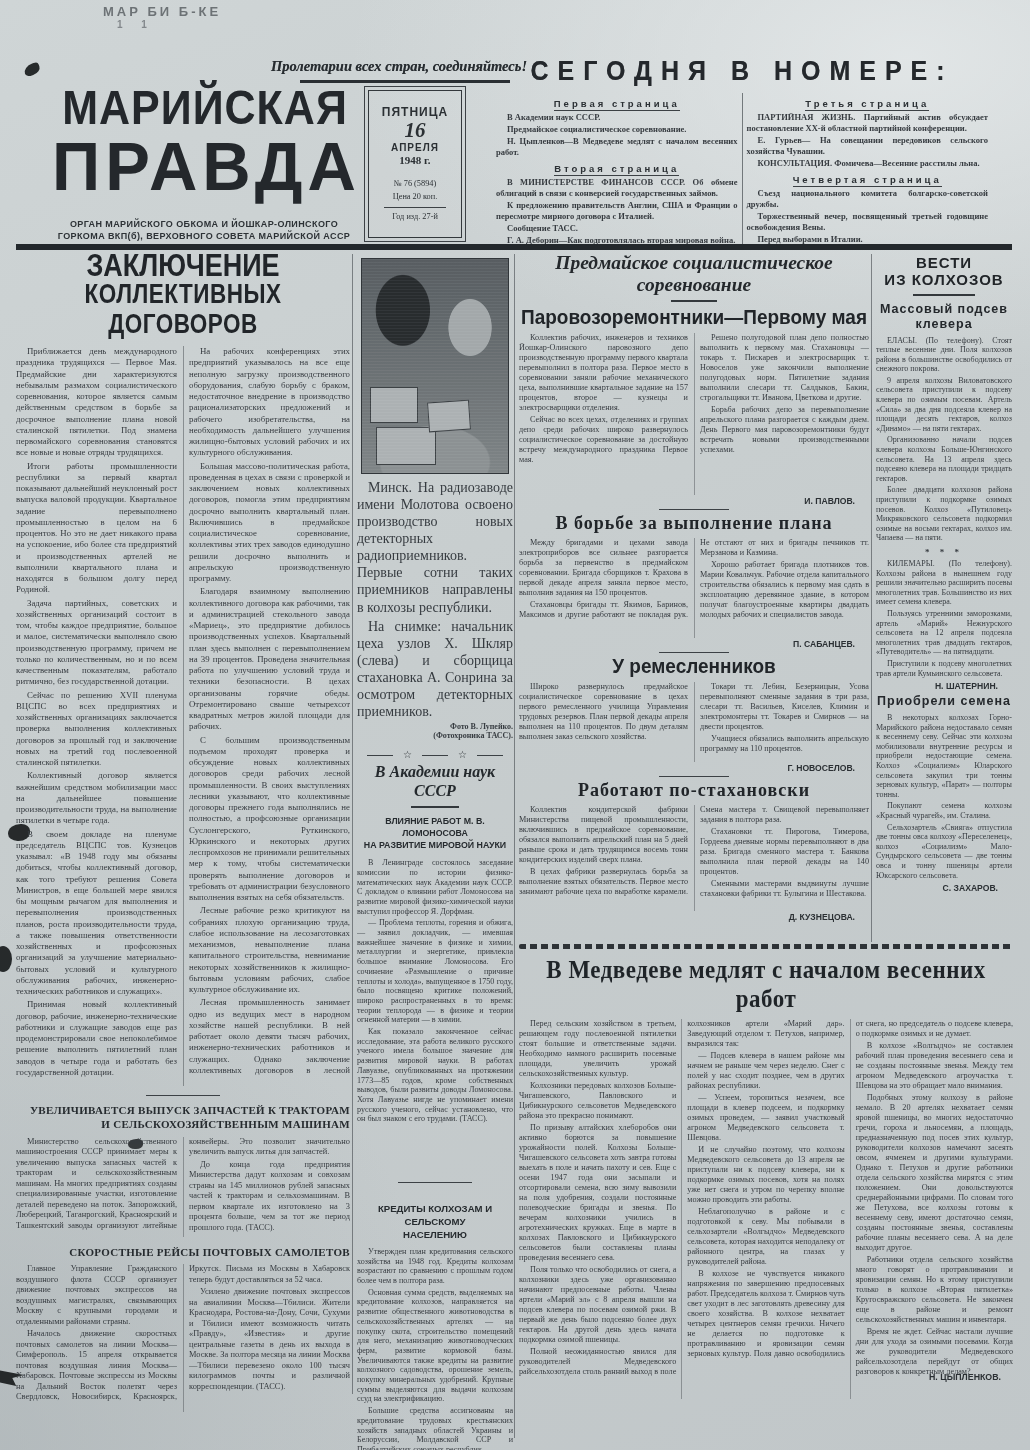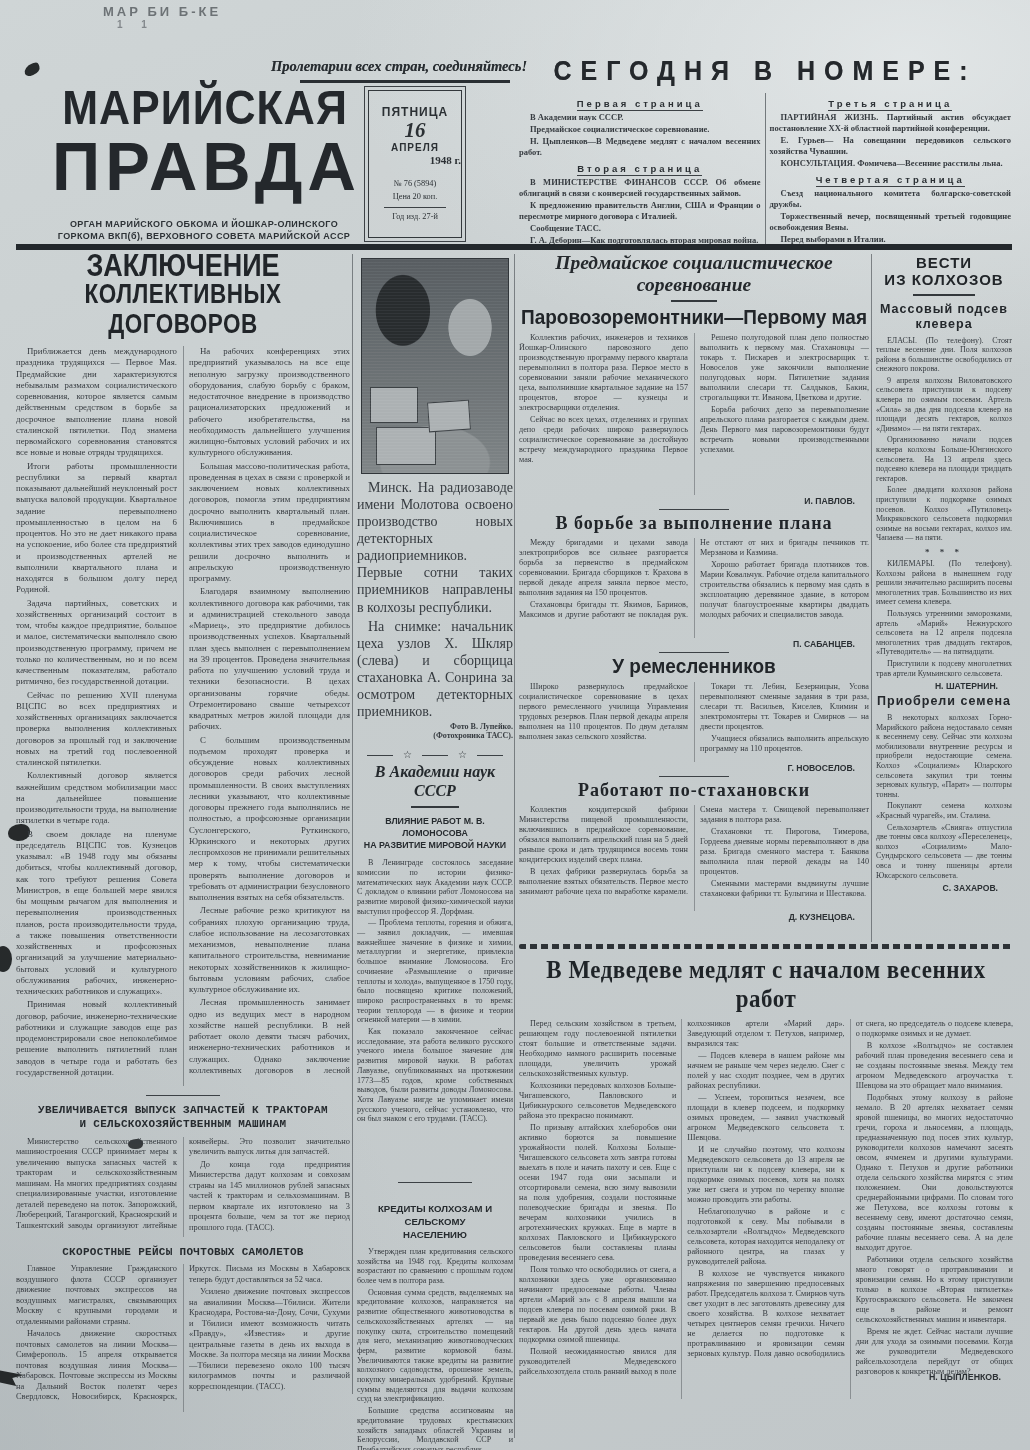--- a/index.html
+++ b/index.html
@@ -41,7 +41,7 @@
   .db-small{font-size:8.3px;line-height:1.5;}
   .db-div{width:62px;border-top:1px solid #3c4145;margin:2px auto;}
 
-  .today{left:515px;top:56px;width:500px;}
+  .today{left:492px;top:56px;width:500px;}
   .today-head{text-align:center;font-family:"Liberation Sans",sans-serif;font-weight:bold;
     font-size:25px;letter-spacing:9px;color:#24282c;transform:scaleY(1.08);}
   .today-cols{display:flex;margin-top:8px;}

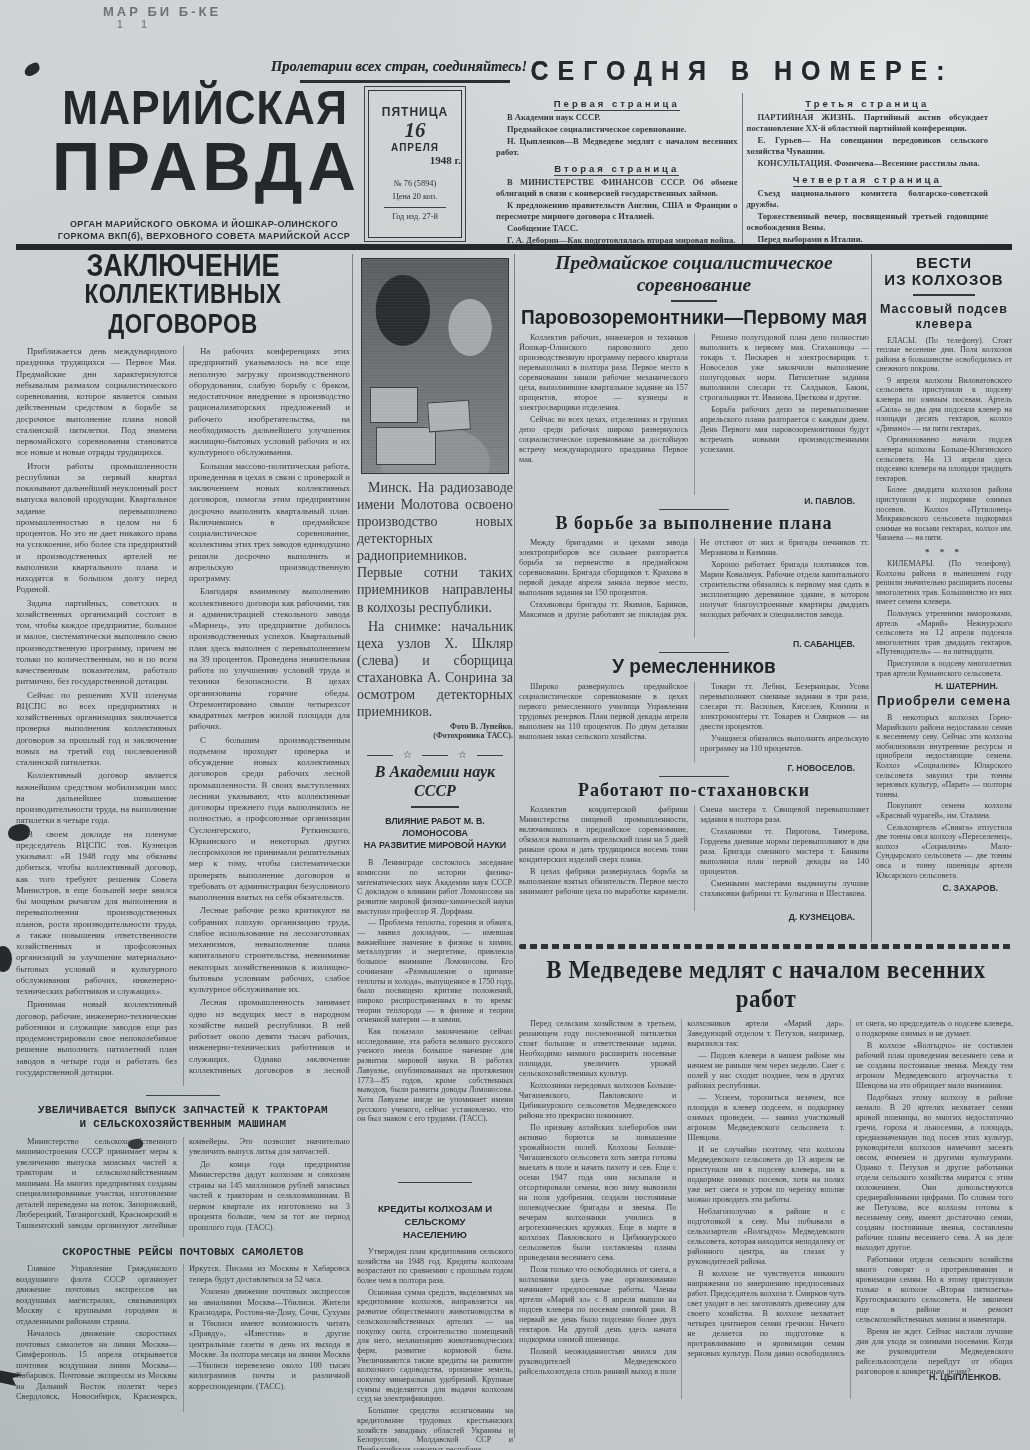--- a/index.html
+++ b/index.html
@@ -37,7 +37,7 @@
   .db-weekday{font-family:"Liberation Sans",sans-serif;font-weight:bold;font-size:12px;letter-spacing:1px;}
   .db-day{font-size:21px;font-weight:bold;font-style:italic;line-height:1;}
   .db-month{font-family:"Liberation Sans",sans-serif;font-weight:bold;font-size:10px;letter-spacing:1px;}
-  .db-year{font-weight:bold;font-size:11px;margin-bottom:11px;text-align:right;}
+  .db-year{font-weight:bold;font-size:11px;margin-bottom:11px;}
   .db-small{font-size:8.3px;line-height:1.5;}
   .db-div{width:62px;border-top:1px solid #3c4145;margin:2px auto;}
 

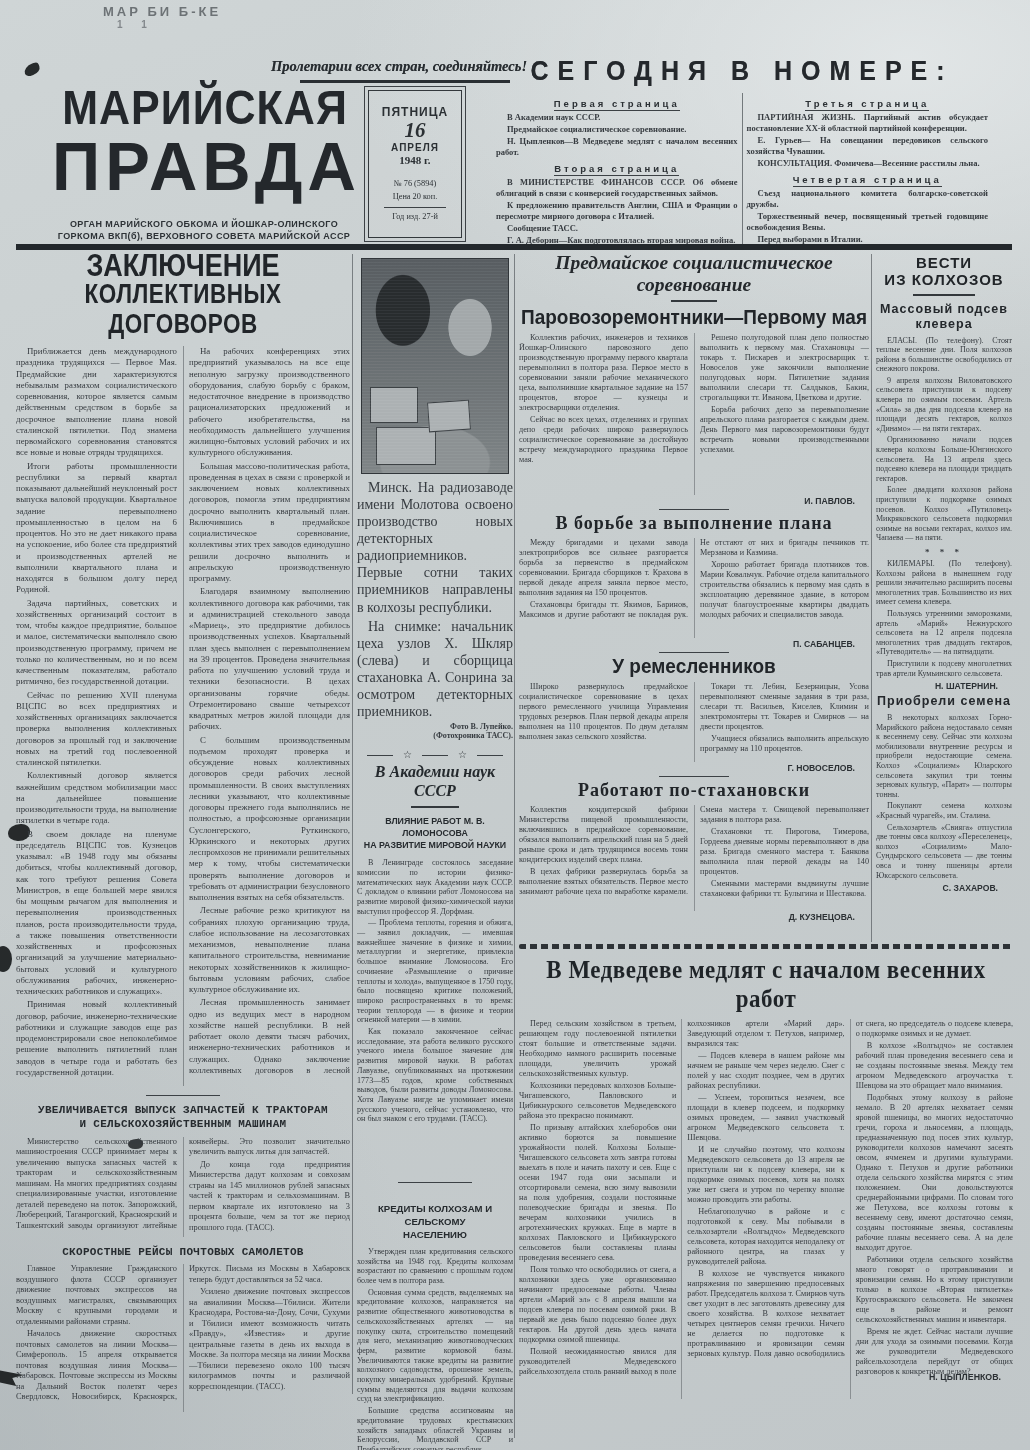--- a/index.html
+++ b/index.html
@@ -69,7 +69,7 @@
   .ed-body{margin-top:12px;height:740px;column-count:2;column-gap:12px;
     column-rule:1px solid rgba(70,76,80,.5);font-size:8.8px;line-height:1.28;}
   .sep-mini{width:74px;border-top:1.5px solid #3c4145;margin:9px auto 7px;}
-  .sub-head{text-align:center;font-family:Liberation Mono, monospace;font-weight:bold;
+  .sub-head{text-align:right;font-family:Liberation Serif, serif;font-weight:bold;
     font-size:11px;line-height:1.3;color:#262b2f;letter-spacing:.3px;}
   .two-col-s{margin-top:5px;column-count:2;column-gap:12px;column-rule:1px solid rgba(70,76,80,.45);
     font-size:8.4px;line-height:1.25;}

